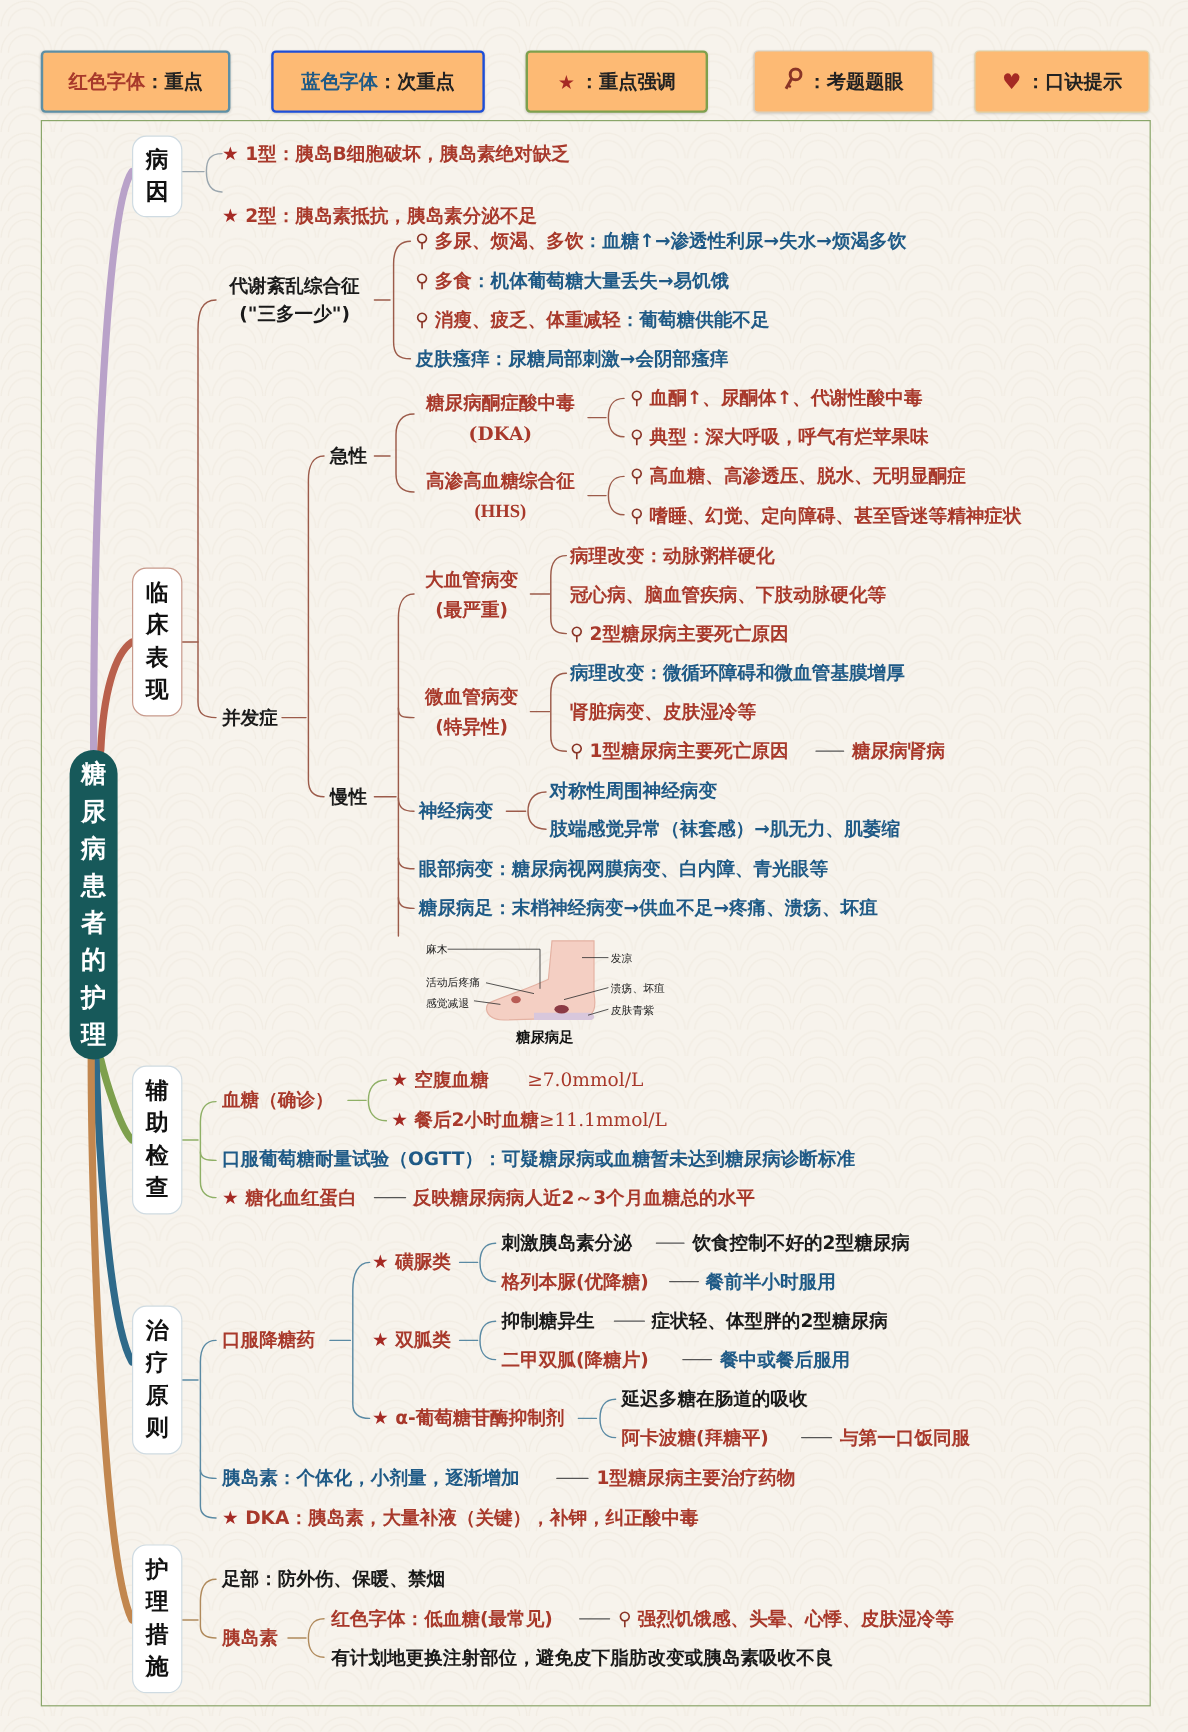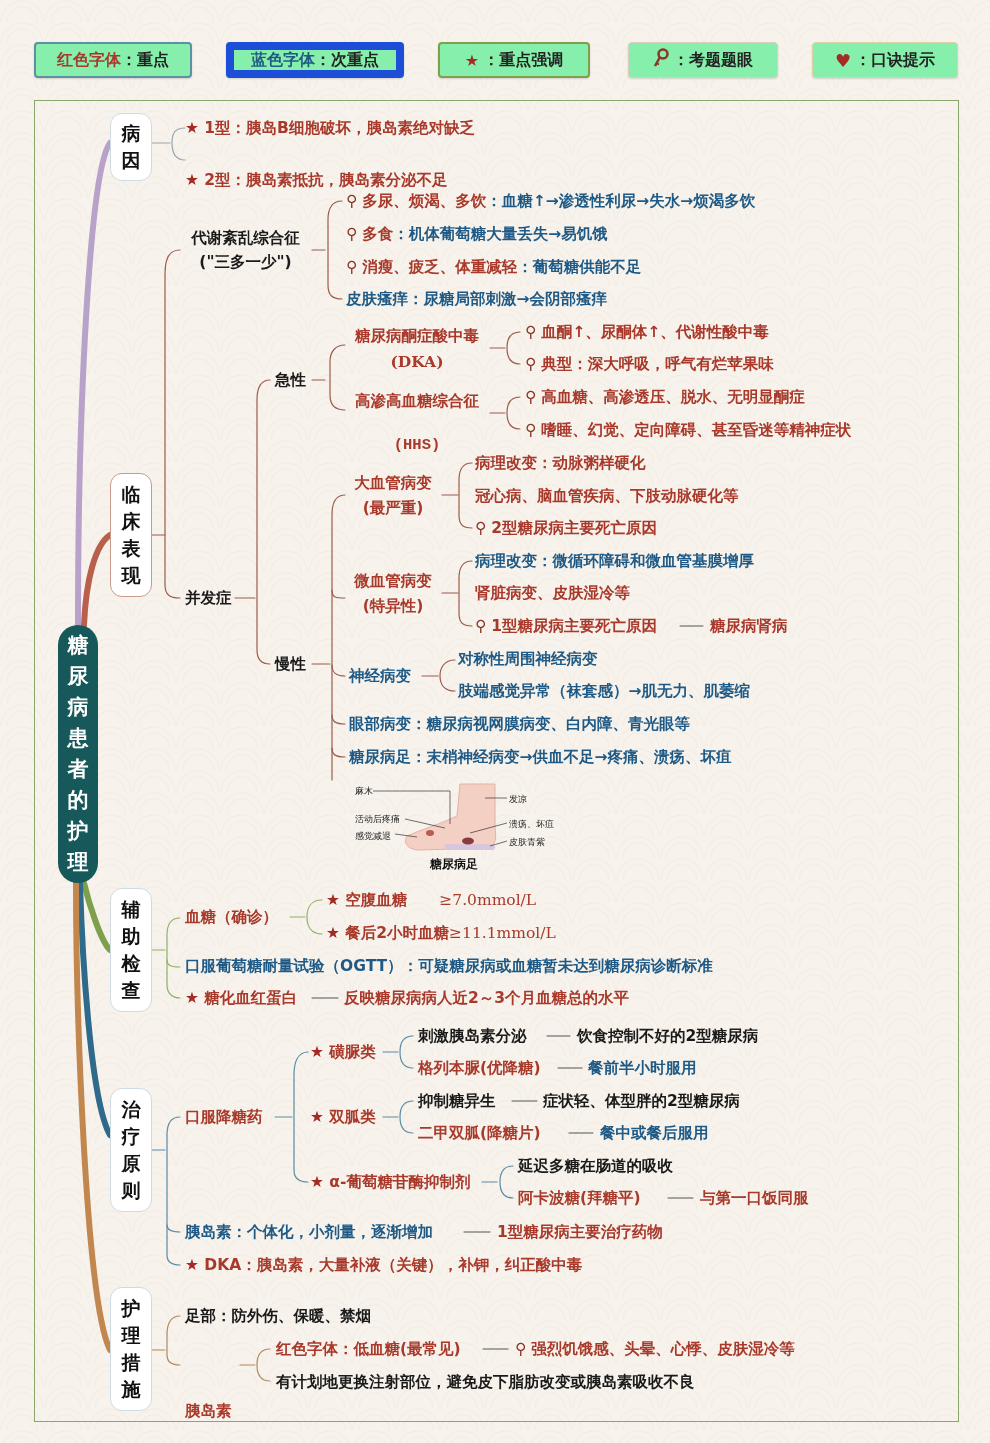--- a/index.html
+++ b/index.html
@@ -17,8 +17,8 @@
     pointer-events: none;
   }
   .legend {
-    position: absolute; top: 42px; height: 36px; box-sizing: border-box;
-    background: #86efac; border-radius: 4px; display: flex; align-items: center;
+    position: absolute; top: 42px; height: 52px; box-sizing: border-box;
+    background: #fdba74; border-radius: 4px; display: flex; align-items: center;
     justify-content: center; font-size: 16px; color: #222;
     box-shadow: 0 1px 2px rgba(0,0,0,0.15);
   }

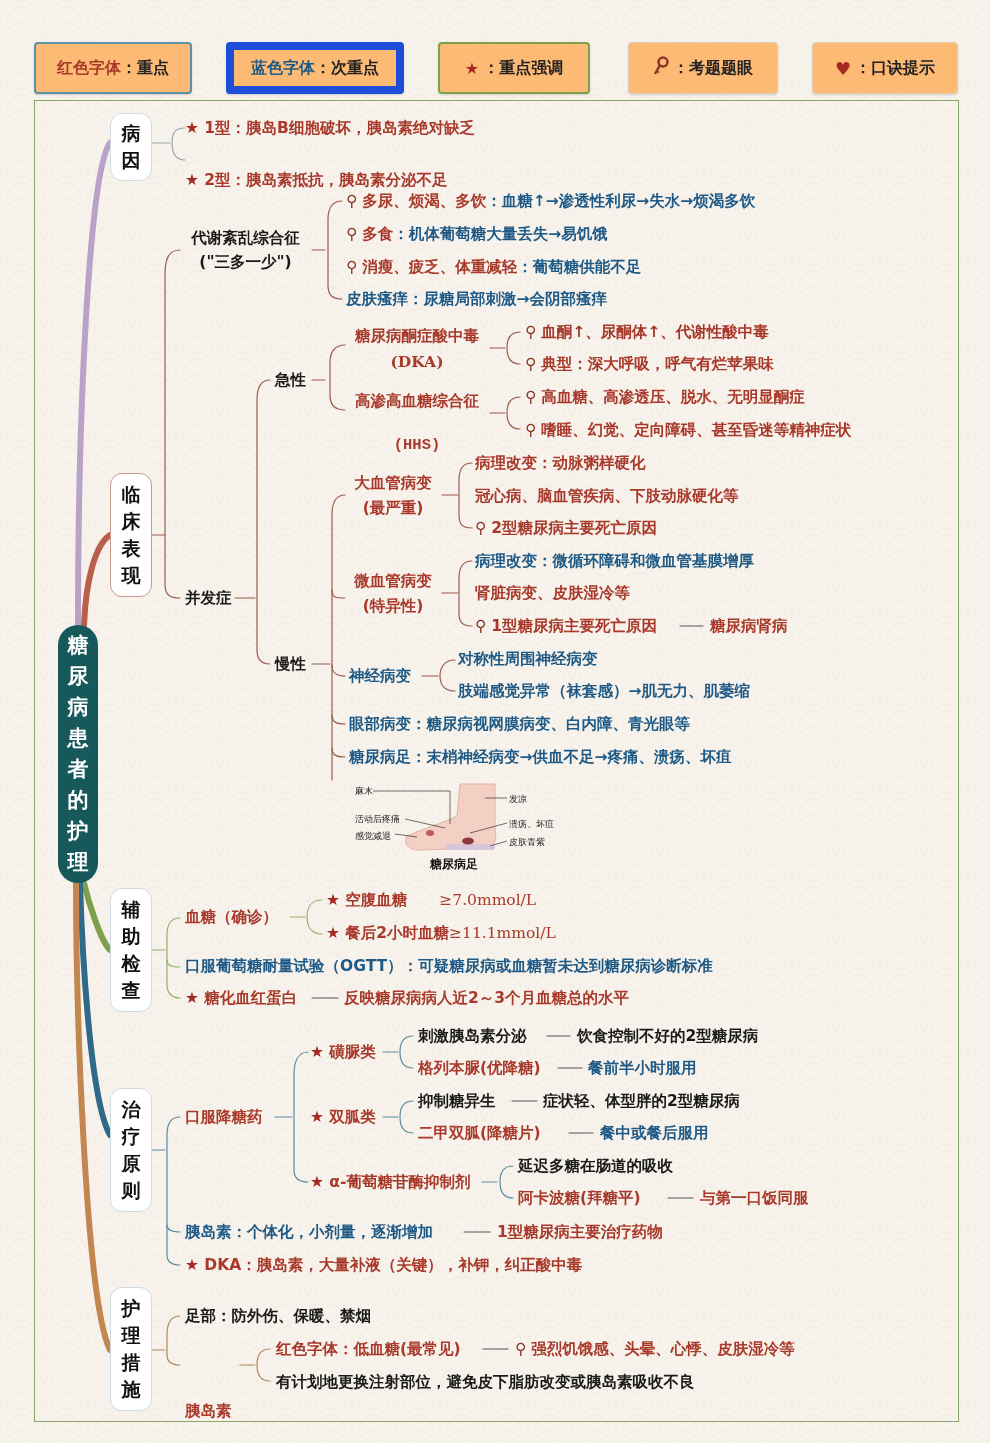--- a/index.html
+++ b/index.html
@@ -57,7 +57,7 @@
   <span class="red">红色字体</span>
     <span>：重点</span>
 </div>
-<div class="legend" style="left:226px;width:178px;border:8px solid #1d4ed8;">
+<div class="legend" style="left:226px;width:178px;border:2px solid #1d4ed8;">
   <span class="blue">蓝色字体</span>
     <span>：次重点</span>
 </div>

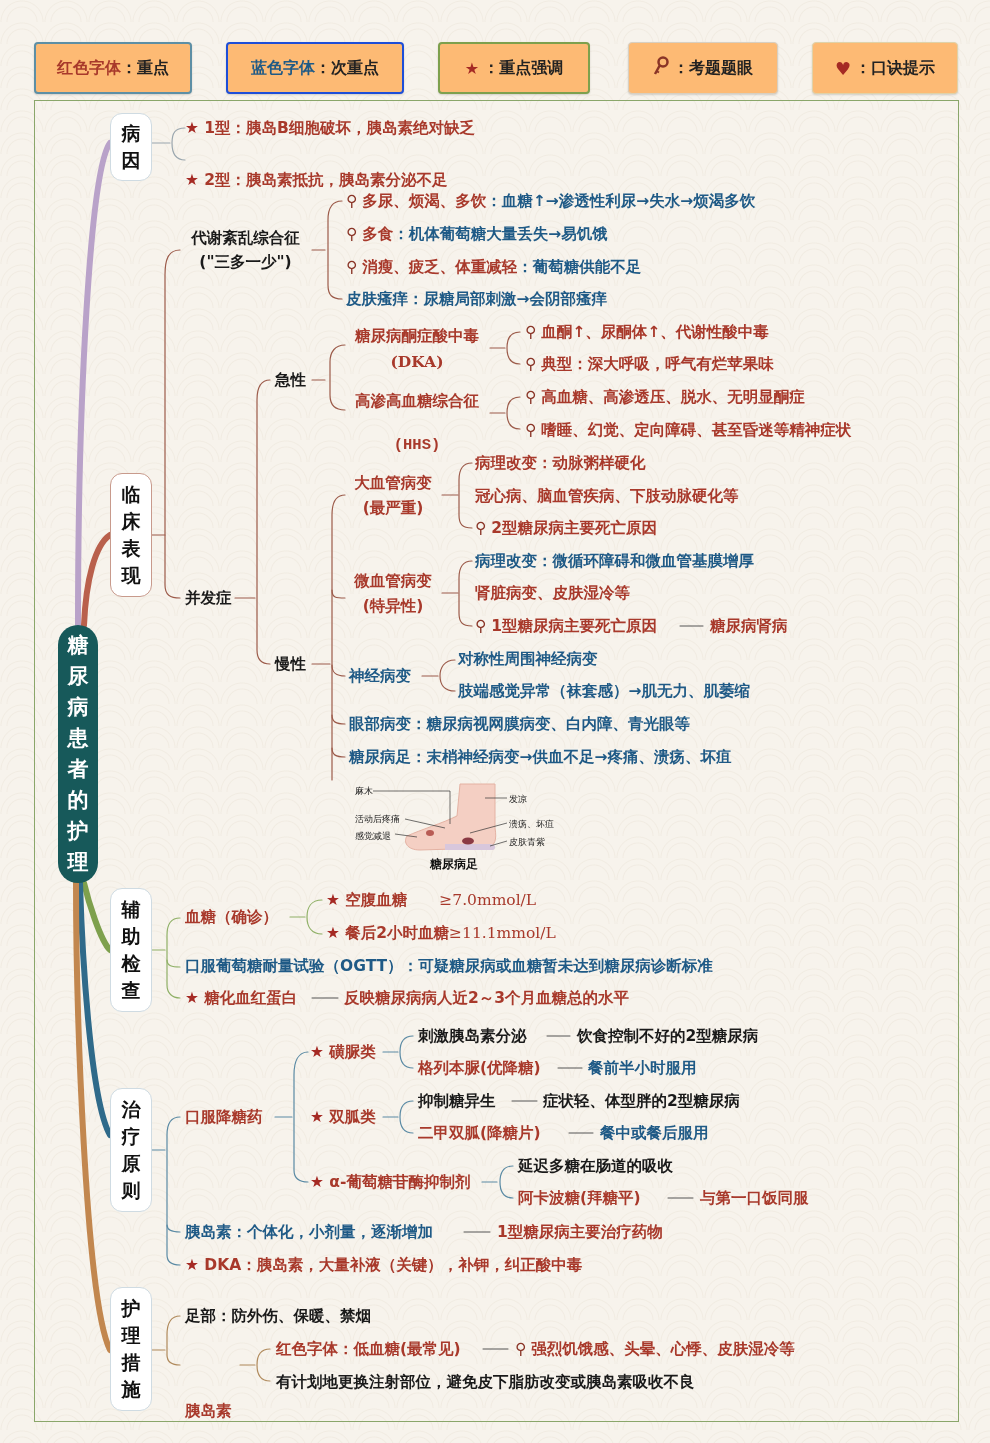--- a/index.html
+++ b/index.html
@@ -247,7 +247,7 @@
 
 <div class="t red c" style="left:346px;top:391px;width:142px;">
   <div>高渗高血糖综合征</div>
-  <div style="margin-top:24px;font-family:Liberation Mono, monospace;">(HHS)</div>
+  <div style="margin-top:6px;font-family:Liberation Serif, serif;">(HHS)</div>
 </div>
 <div class="t red" style="left:525px;top:387px;">
   <span class="key">⚲ </span><span>高血糖、高渗透压、脱水、无明显酮症</span>

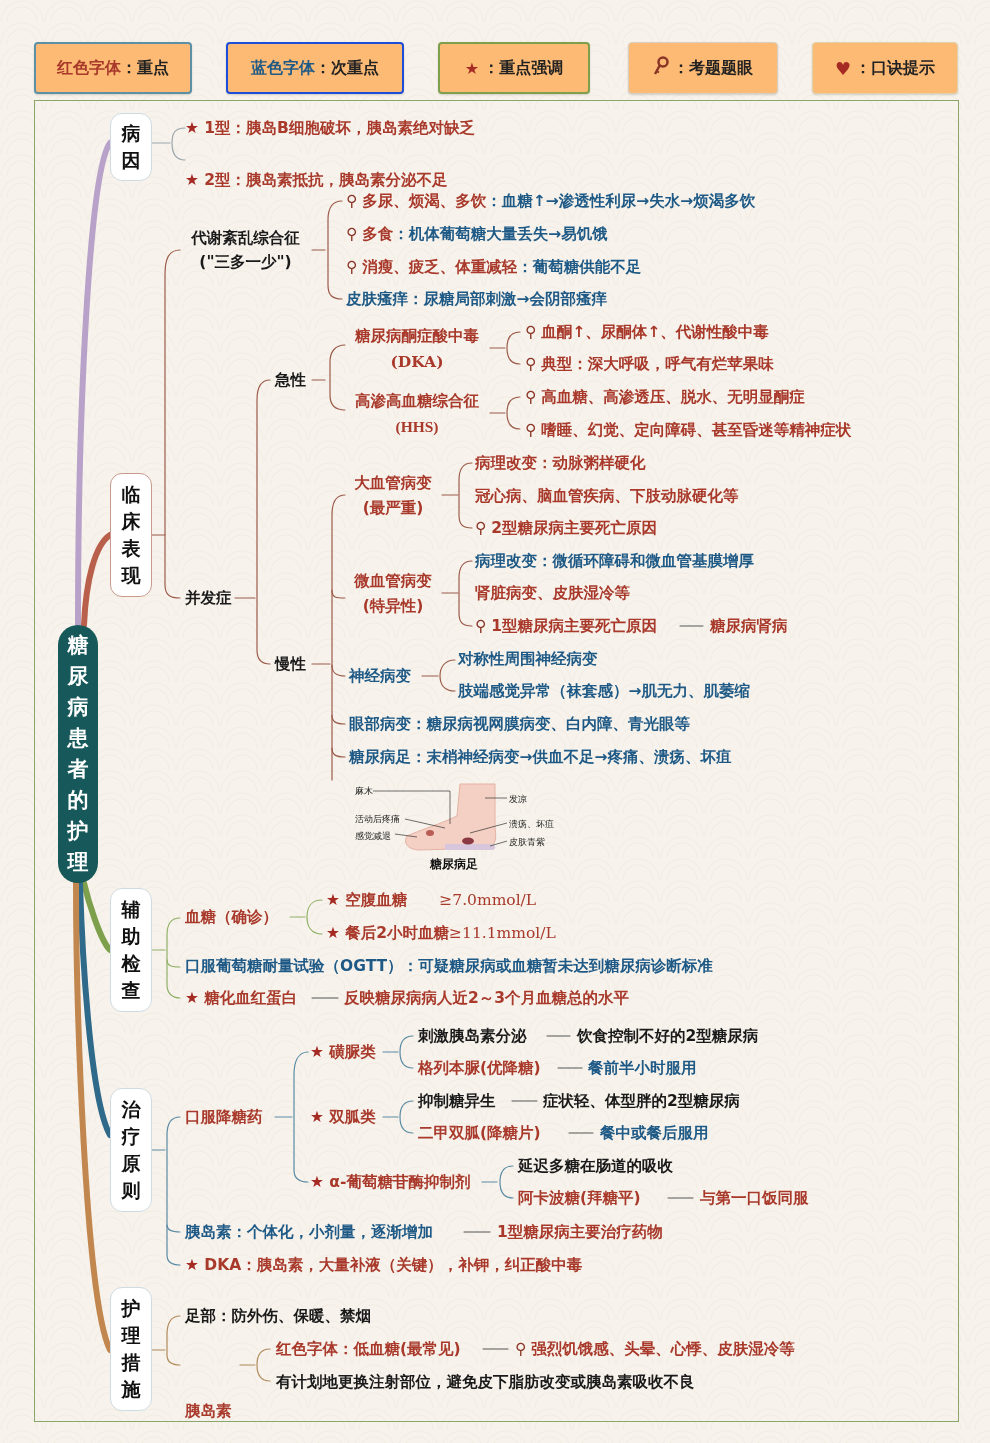--- a/index.html
+++ b/index.html
@@ -361,7 +361,7 @@
 </div>
 
 <div class="t black" style="left:185px;top:1306px;">足部：防外伤、保暖、禁烟</div>
-<div class="t red" style="left:185px;top:1355px;margin-top:46px;">胰岛素</div>
+<div class="t red" style="left:185px;top:1355px;">胰岛素</div>
 <div class="t red" style="left:276px;top:1339px;">
   <span>红色字体：</span><span>低血糖(最常见)</span>
 </div>

